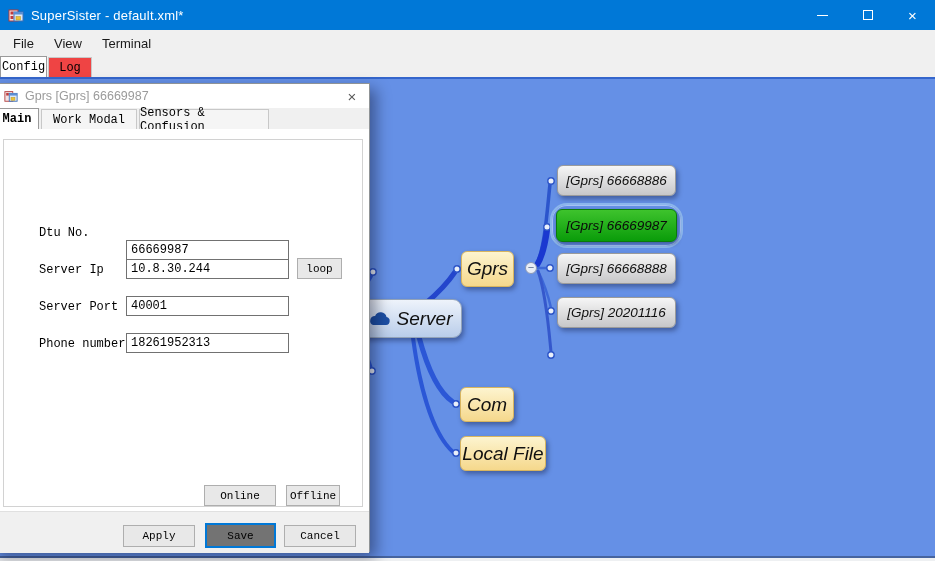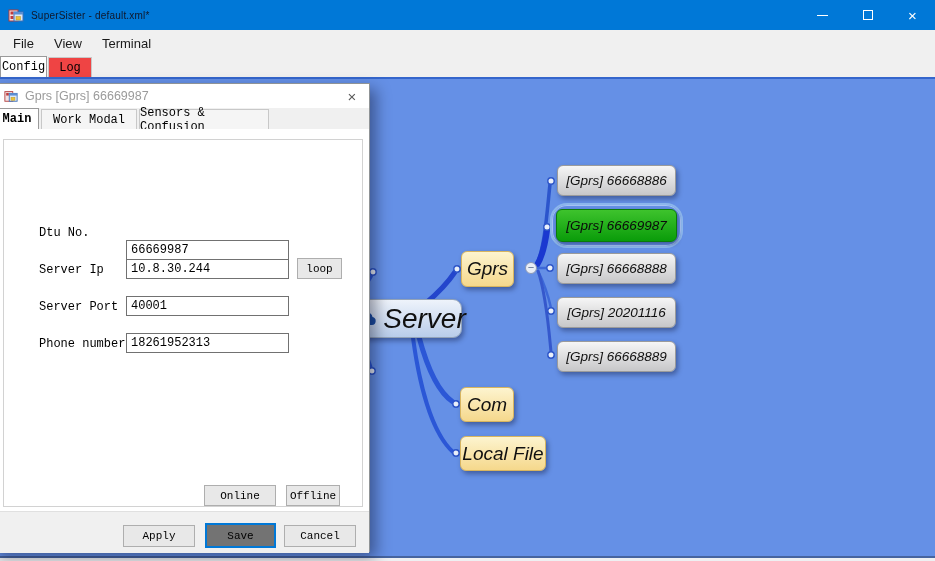--- a/index.html
+++ b/index.html
@@ -10,7 +10,7 @@
   
   .titlebar { position:absolute; left:0; top:0; width:935px; height:30px; background:#0078d7; display:flex; align-items:center; }
   .app-icon { width:16px; height:16px; margin-left:8px; flex:0 0 auto; }
-  .title-text { color:#0f172a; font-size:10px; margin-left:7px; letter-spacing:.2px; }
+  .title-text { color:#ffffff; font-size:13px; margin-left:7px; letter-spacing:.2px; }
   .win-controls { position:absolute; right:0; top:0; height:30px; display:flex; }
   .win-btn { width:45px; height:30px; display:flex; align-items:center; justify-content:center; cursor:default; }
   .glyph-min { width:11px; height:1px; background:#fff; }

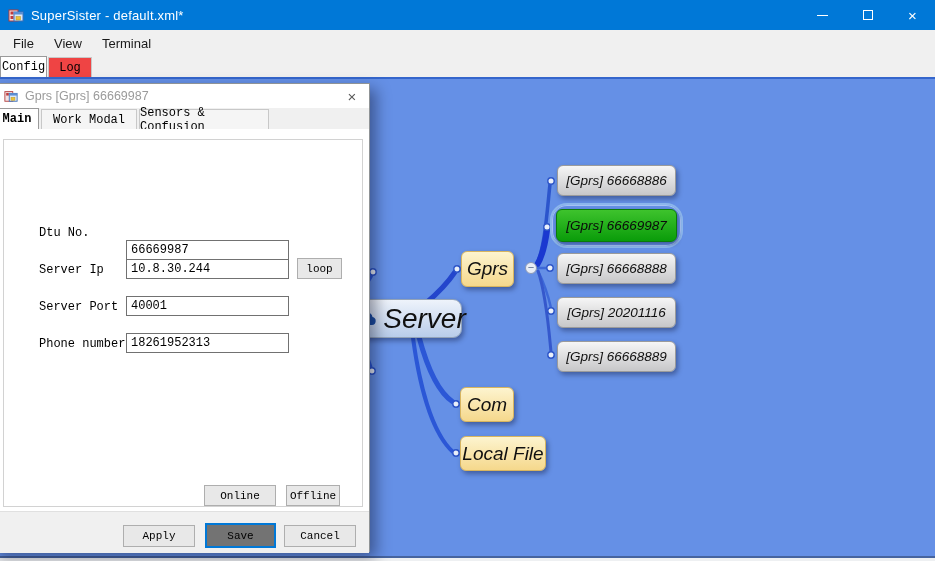--- a/index.html
+++ b/index.html
@@ -36,7 +36,7 @@
   .node { position:absolute; z-index:2; display:flex; align-items:center; justify-content:center;
           font-style:italic; color:#101010; border-radius:6px; box-shadow:2px 3px 5px rgba(0,0,30,.35); }
   .node-root { left:357px; top:299px; width:105px; height:39px; border-radius:9px;
-               background:linear-gradient(#eef3fb,#b9cdea); border:1px solid #93a3b8; font-size:28px; gap:6px; }
+               background:linear-gradient(#eef3fb,#b9cdea); border:1px solid #93a3b8; font-size:19px; gap:6px; }
   .node-root .cloud { width:24px; height:16px; flex:0 0 auto; }
   .node-branch { background:linear-gradient(#fdf4cf,#f5d88c); border:1px solid #d8b55f; font-size:19px; }
   .node-gprs { left:461px; top:251px; width:53px; height:36px; }

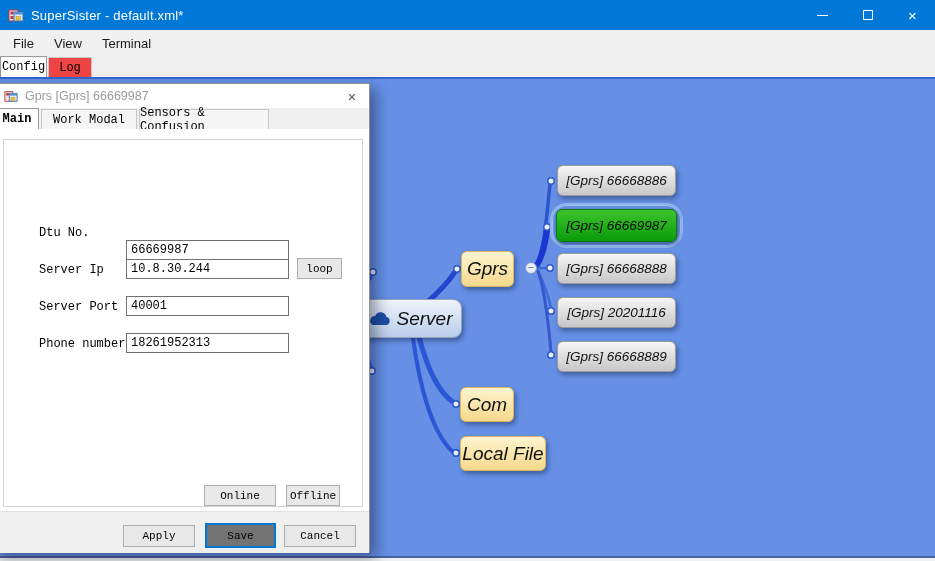--- a/index.html
+++ b/index.html
@@ -170,7 +170,6 @@
   </div>
   <div class="node node-child child-3">[Gprs] 66668888</div>
   <div class="node node-child child-4">[Gprs] 20201116</div>
-  <div class="node node-child child-5">[Gprs] 66668889</div>
 
   <div class="bottom-strip"></div>
 

